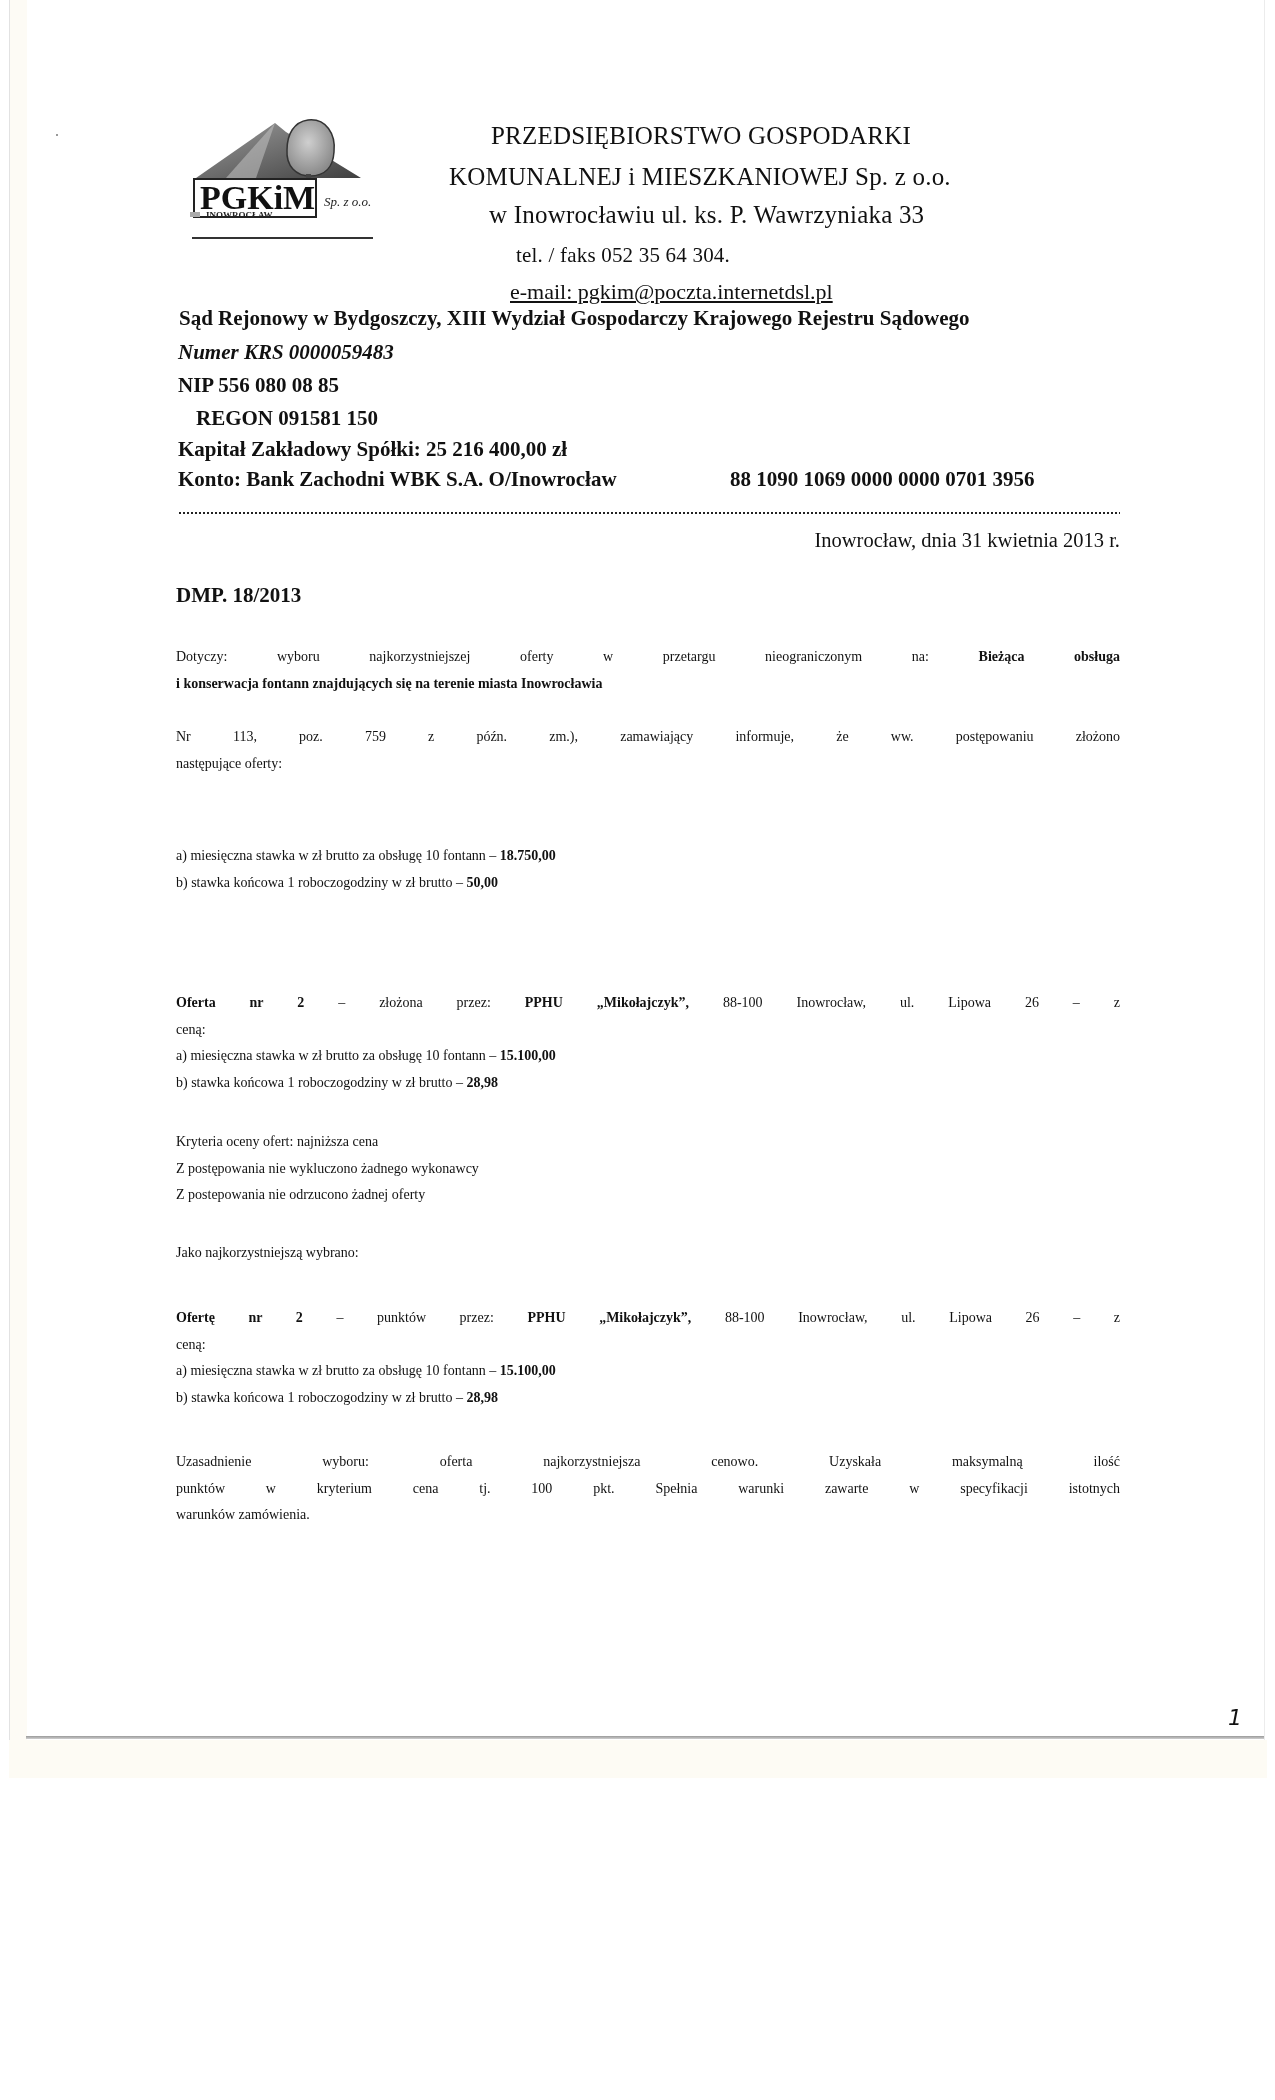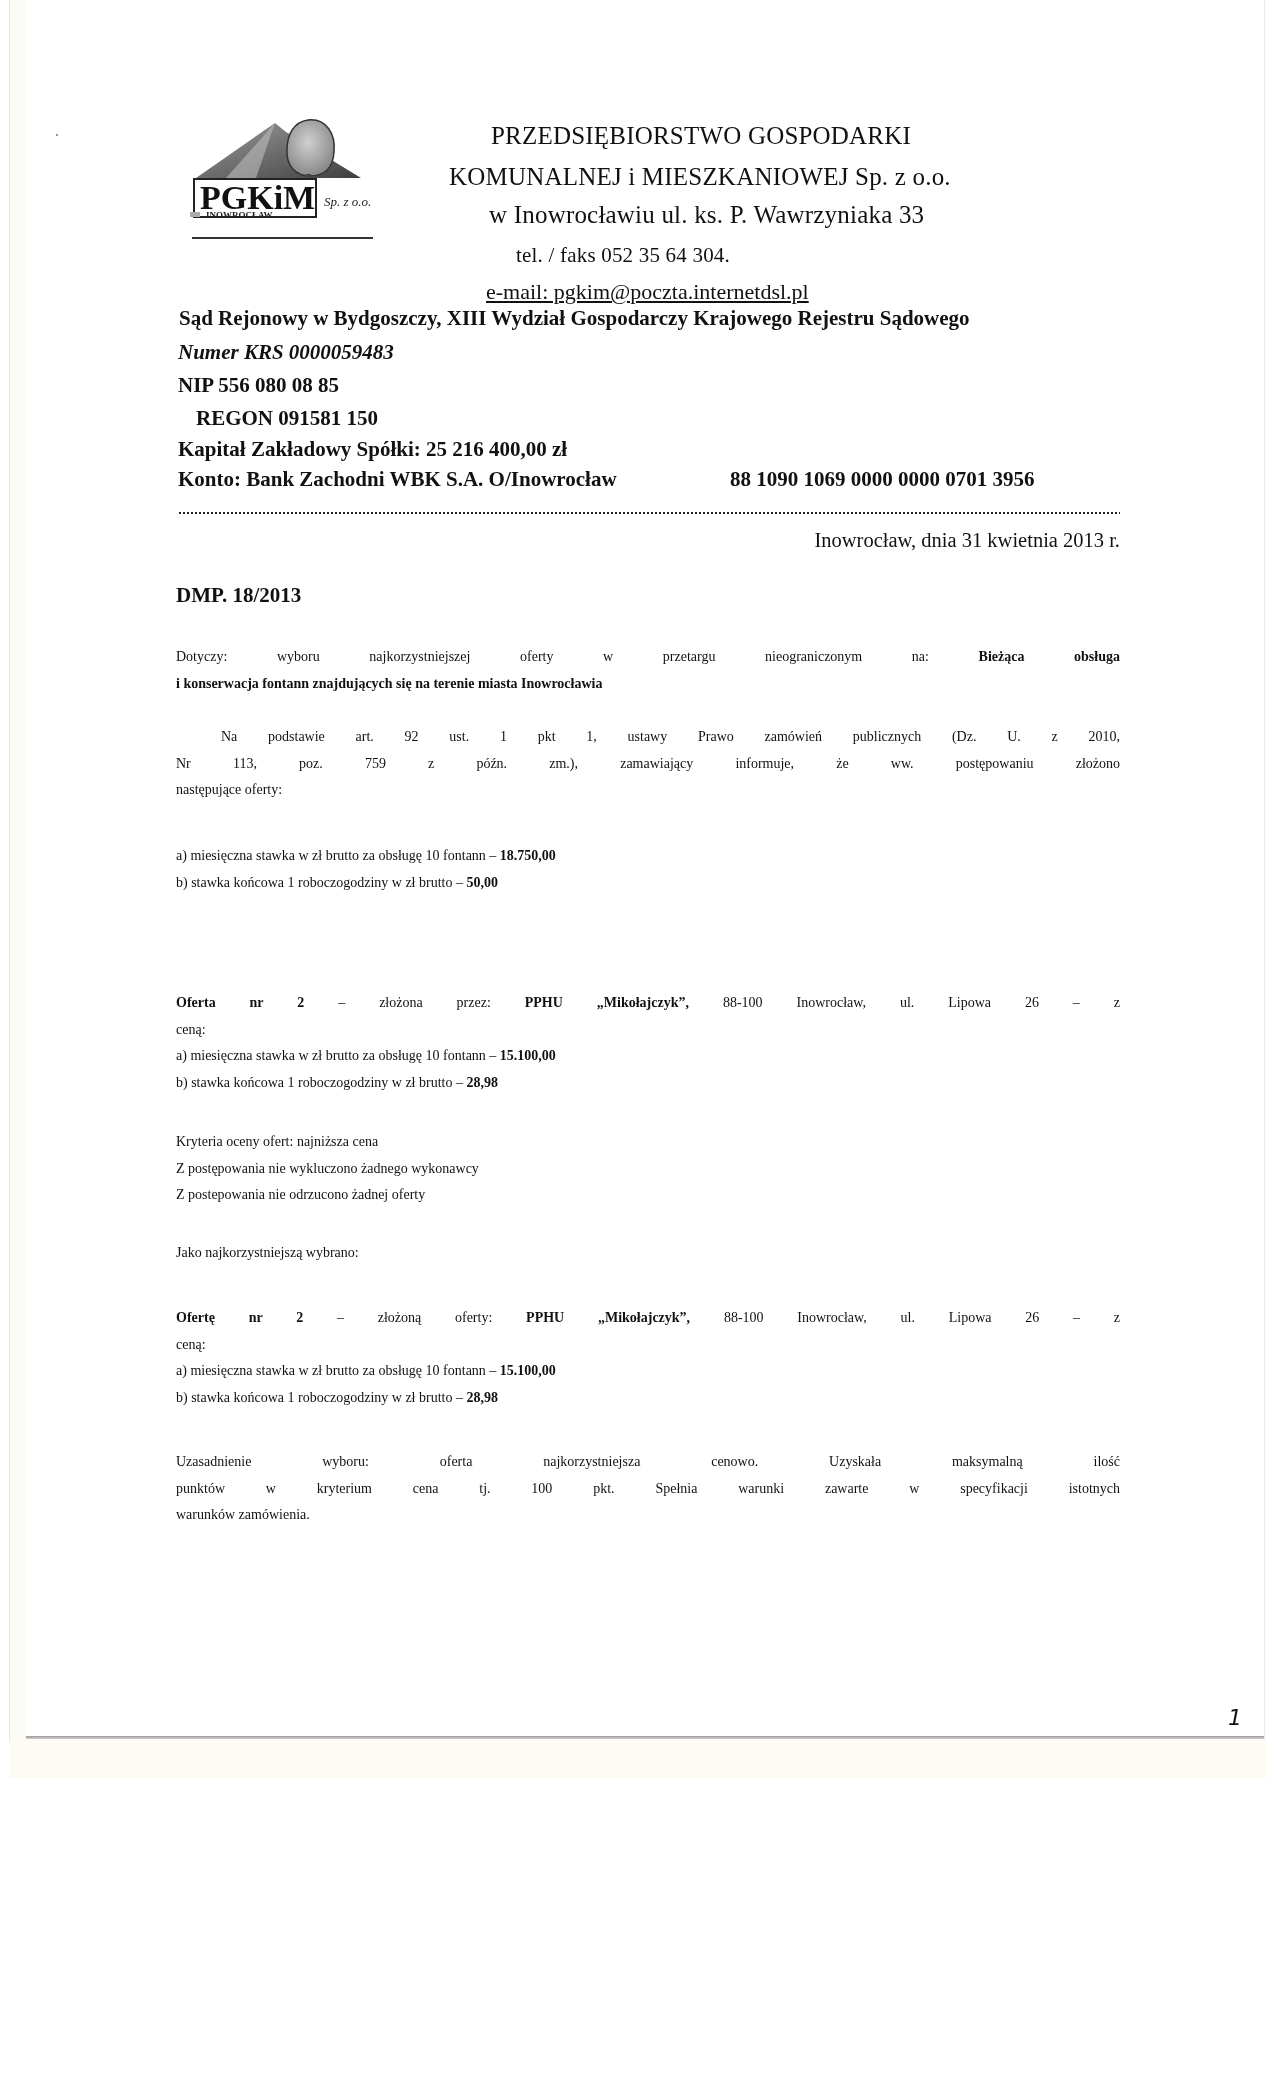--- a/index.html
+++ b/index.html
@@ -76,7 +76,7 @@
 <div class="abs hdr" style="left:449px; top:163px;">KOMUNALNEJ  i  MIESZKANIOWEJ  Sp. z o.o.</div>
 <div class="abs hdr" style="left:489px; top:201px;">w  Inowrocławiu  ul. ks. P. Wawrzyniaka 33</div>
 <div class="abs hdr" style="left:516px; top:243px; font-size:21px;">tel. / faks 052 35 64 304.</div>
-<div class="abs email" style="left:486px; top:279px;">e-mail: pgkim@poczta.internetdsl.pl</div>
+<div class="abs email" style="left:510px; top:279px;">e-mail: pgkim@poczta.internetdsl.pl</div>
 
 <div class="abs info" style="left:179px; top:306px;">Sąd Rejonowy w Bydgoszczy, XIII Wydział Gospodarczy Krajowego Rejestru Sądowego</div>
 <div class="abs info" style="left:178px; top:340px;font-style:italic;">Numer KRS 0000059483</div>

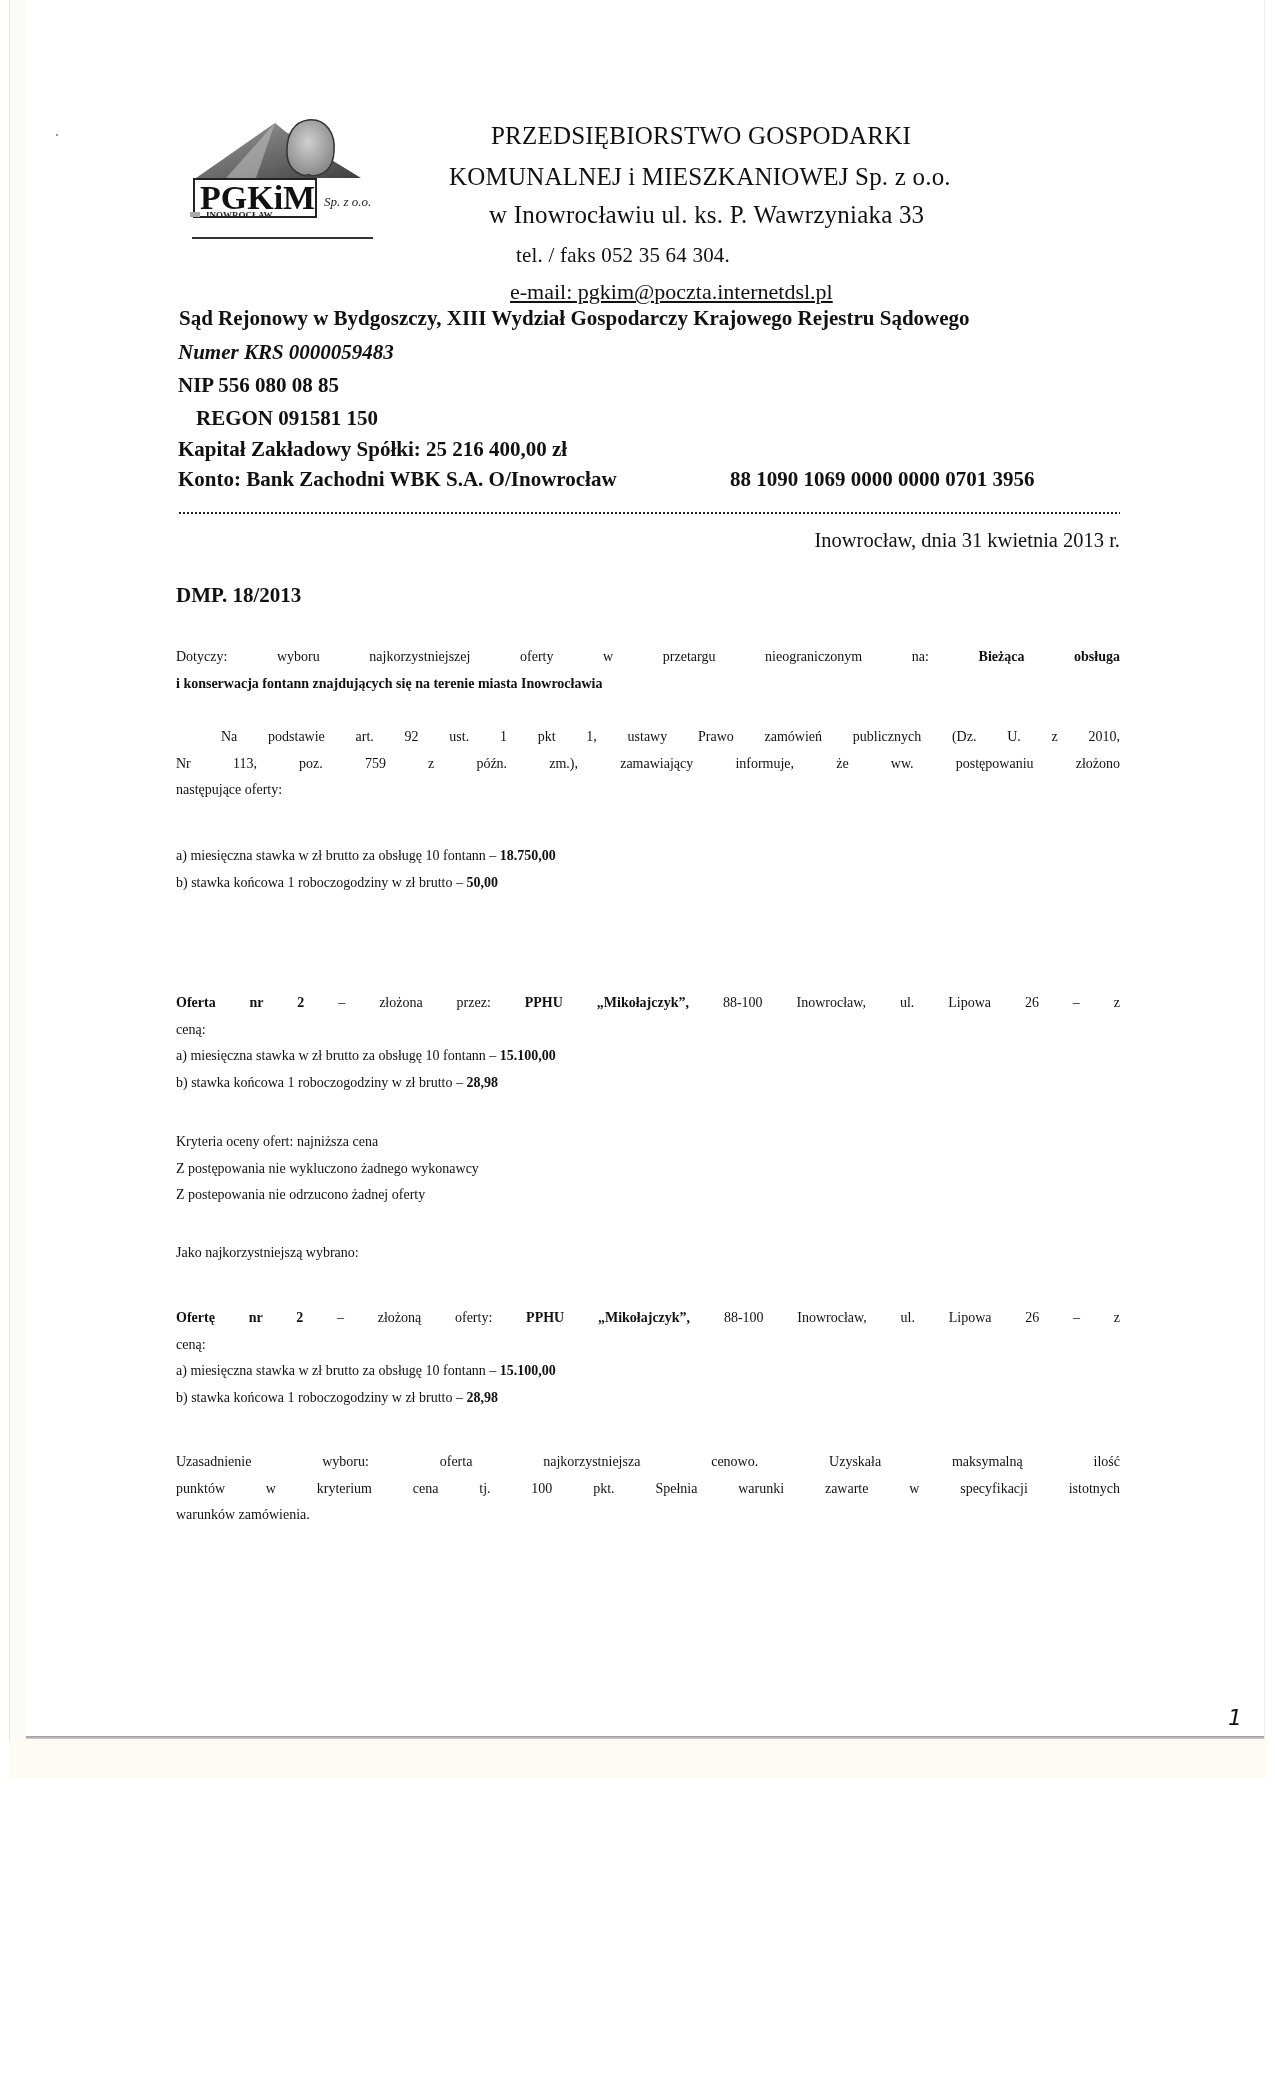--- a/index.html
+++ b/index.html
@@ -98,7 +98,6 @@
 </div>
 
 <div class="para" style="top:724px;">
-  <span class="line justify-last indent">Na podstawie art. 92 ust. 1 pkt 1, ustawy Prawo zamówień publicznych (Dz. U. z 2010,</span>
   <span class="line justify-last">Nr 113, poz. 759 z późn. zm.), zamawiający informuje, że ww. postępowaniu złożono</span>
   <span class="line">następujące oferty:</span>
 </div>

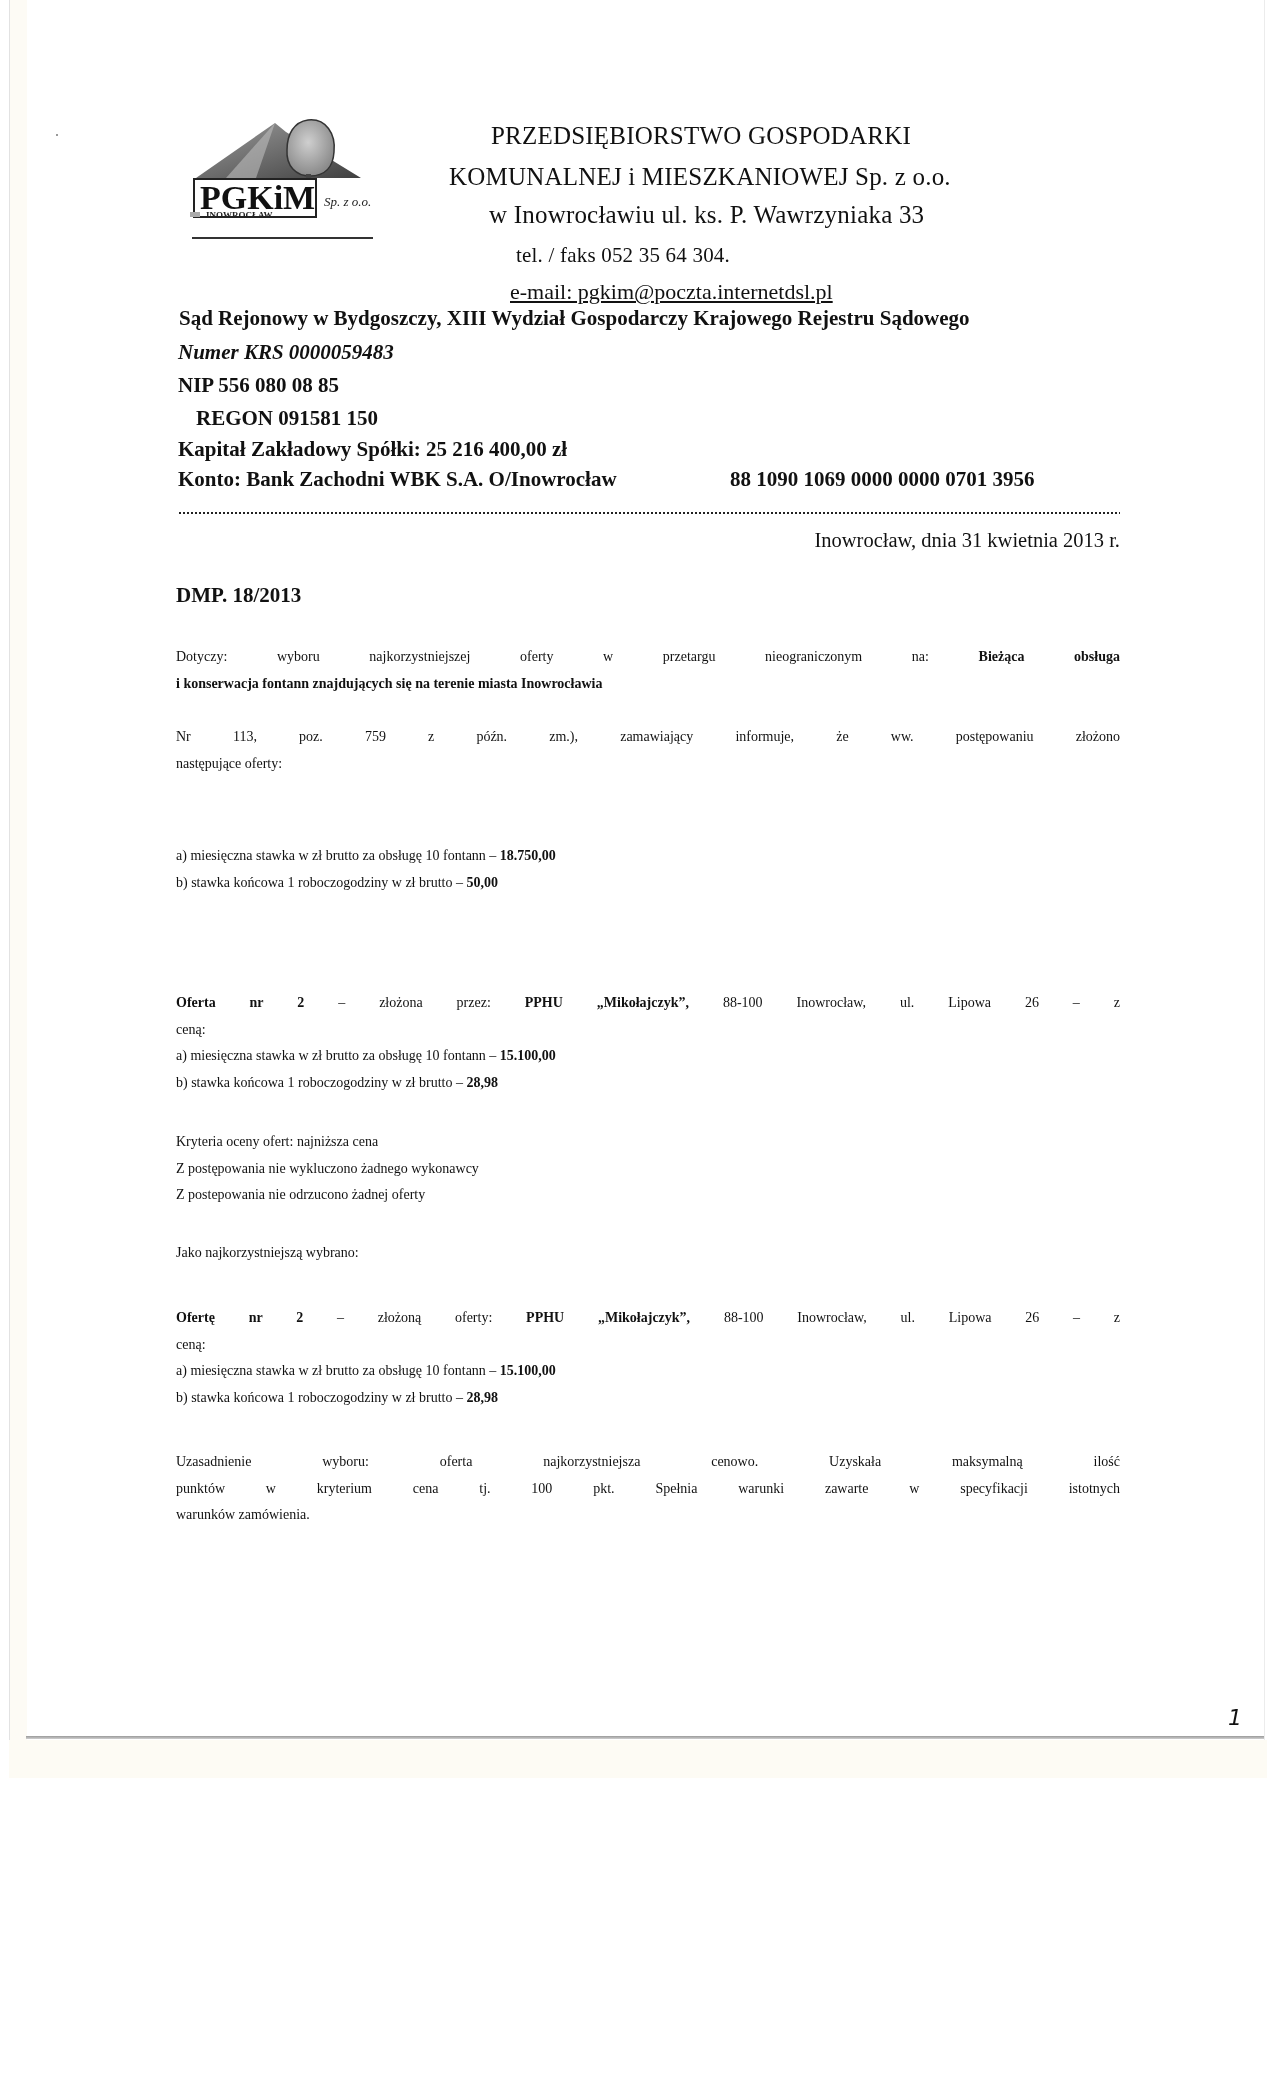--- a/index.html
+++ b/index.html
@@ -125,7 +125,7 @@
 </div>
 
 <div class="para" style="top:1305px;">
-  <span class="line justify-last"><b>Ofertę nr 2</b><span> – złożoną oferty: </span><b>PPHU „Mikołajczyk”,</b><span> 88-100 Inowrocław, ul. Lipowa 26 – z</span></span>
+  <span class="line justify-last"><b>Ofertę nr 2</b><span> – punktów przez: </span><b>PPHU „Mikołajczyk”,</b><span> 88-100 Inowrocław, ul. Lipowa 26 – z</span></span>
   <span class="line">ceną:</span>
   <span class="line"><span>a) miesięczna stawka w zł brutto za obsługę 10 fontann – </span><b>15.100,00</b></span>
   <span class="line"><span>b) stawka końcowa 1 roboczogodziny w zł brutto – </span><b>28,98</b></span>

